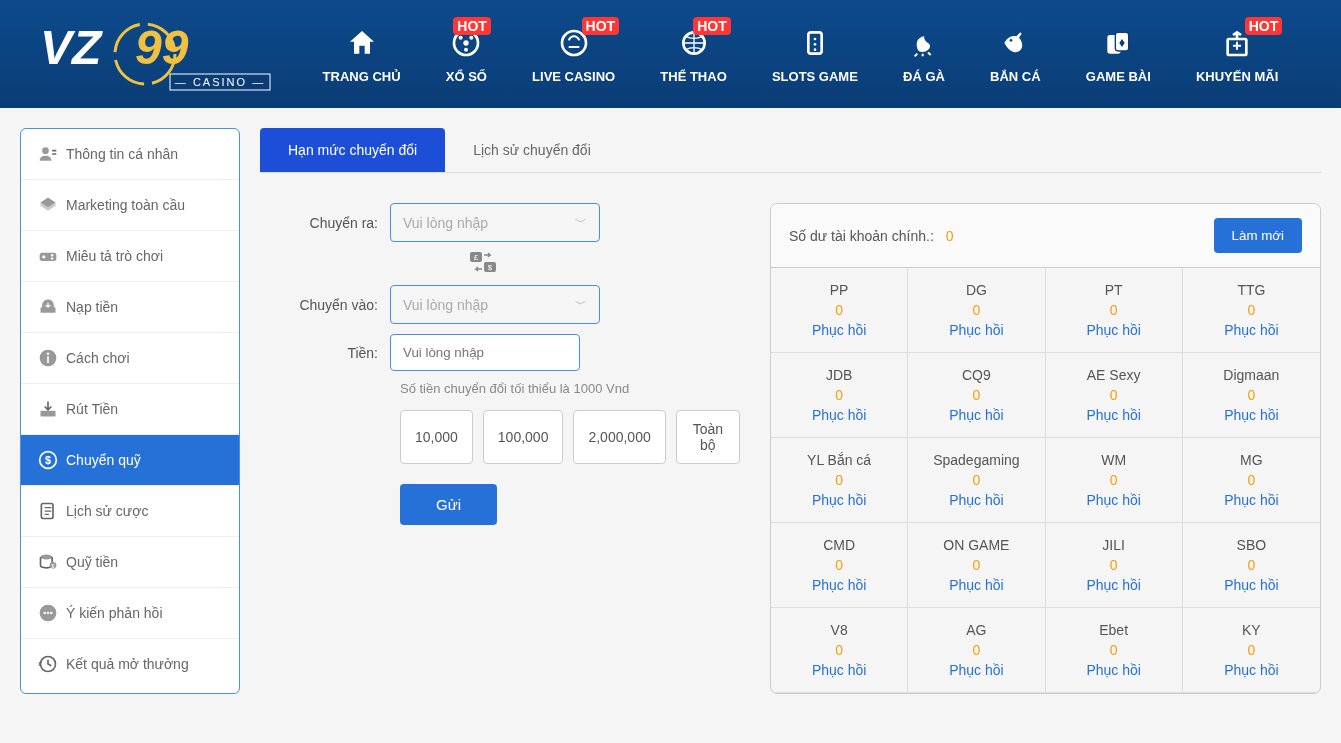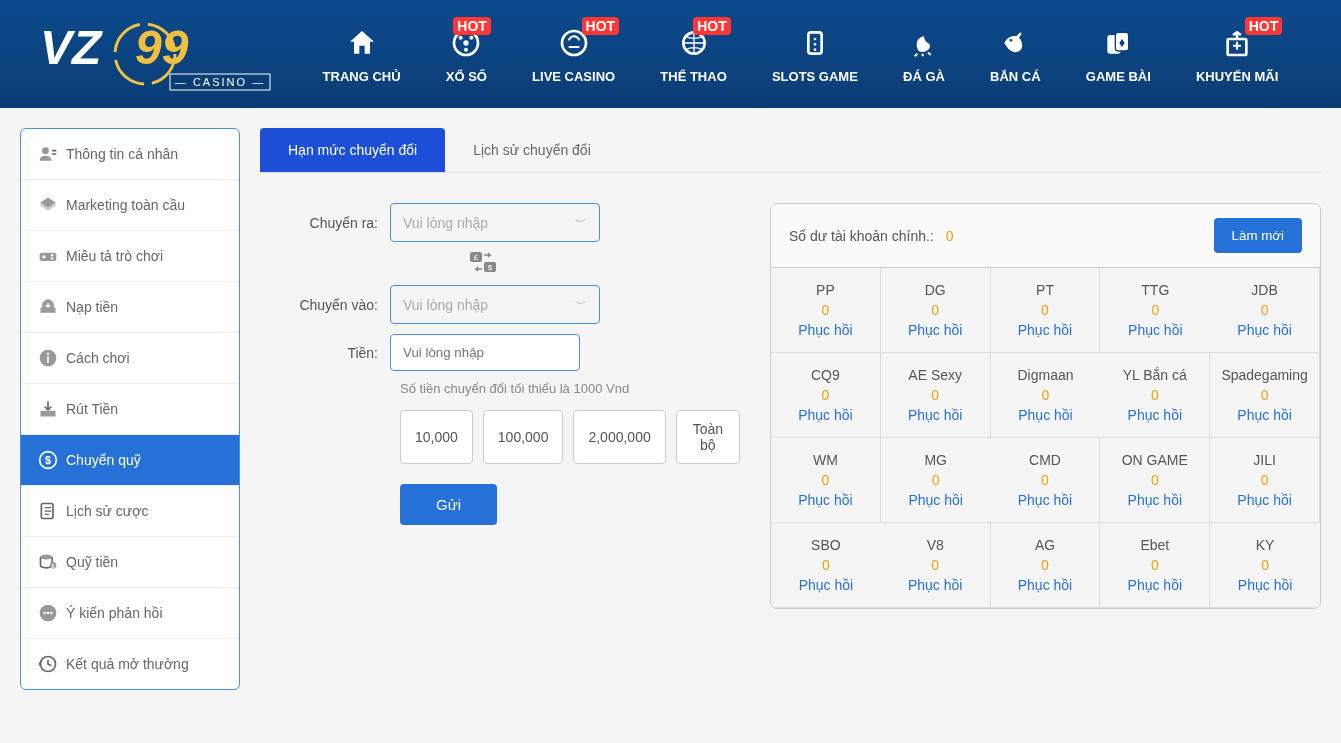--- a/index.html
+++ b/index.html
@@ -47,7 +47,7 @@
 .balance-label { color: #555; }
 .balance-value { color: #f59e0b; margin-left: 8px; }
 .refresh-btn { background: #2671d8; color: #fff; border: none; padding: 10px 18px; border-radius: 4px; cursor: pointer; }
-.balance-grid { display: grid; grid-template-columns: repeat(5, 1fr); }
+.balance-grid { display: grid; grid-template-columns: repeat(4, 1fr); }
 .balance-cell { border-right: 1px solid #ddd; border-bottom: 1px solid #ddd; padding: 14px 8px; text-align: center; }
 .balance-cell:nth-child(4n) { border-right: none; }
 .cell-name { color: #555; margin-bottom: 4px; font-size: 14px; }

